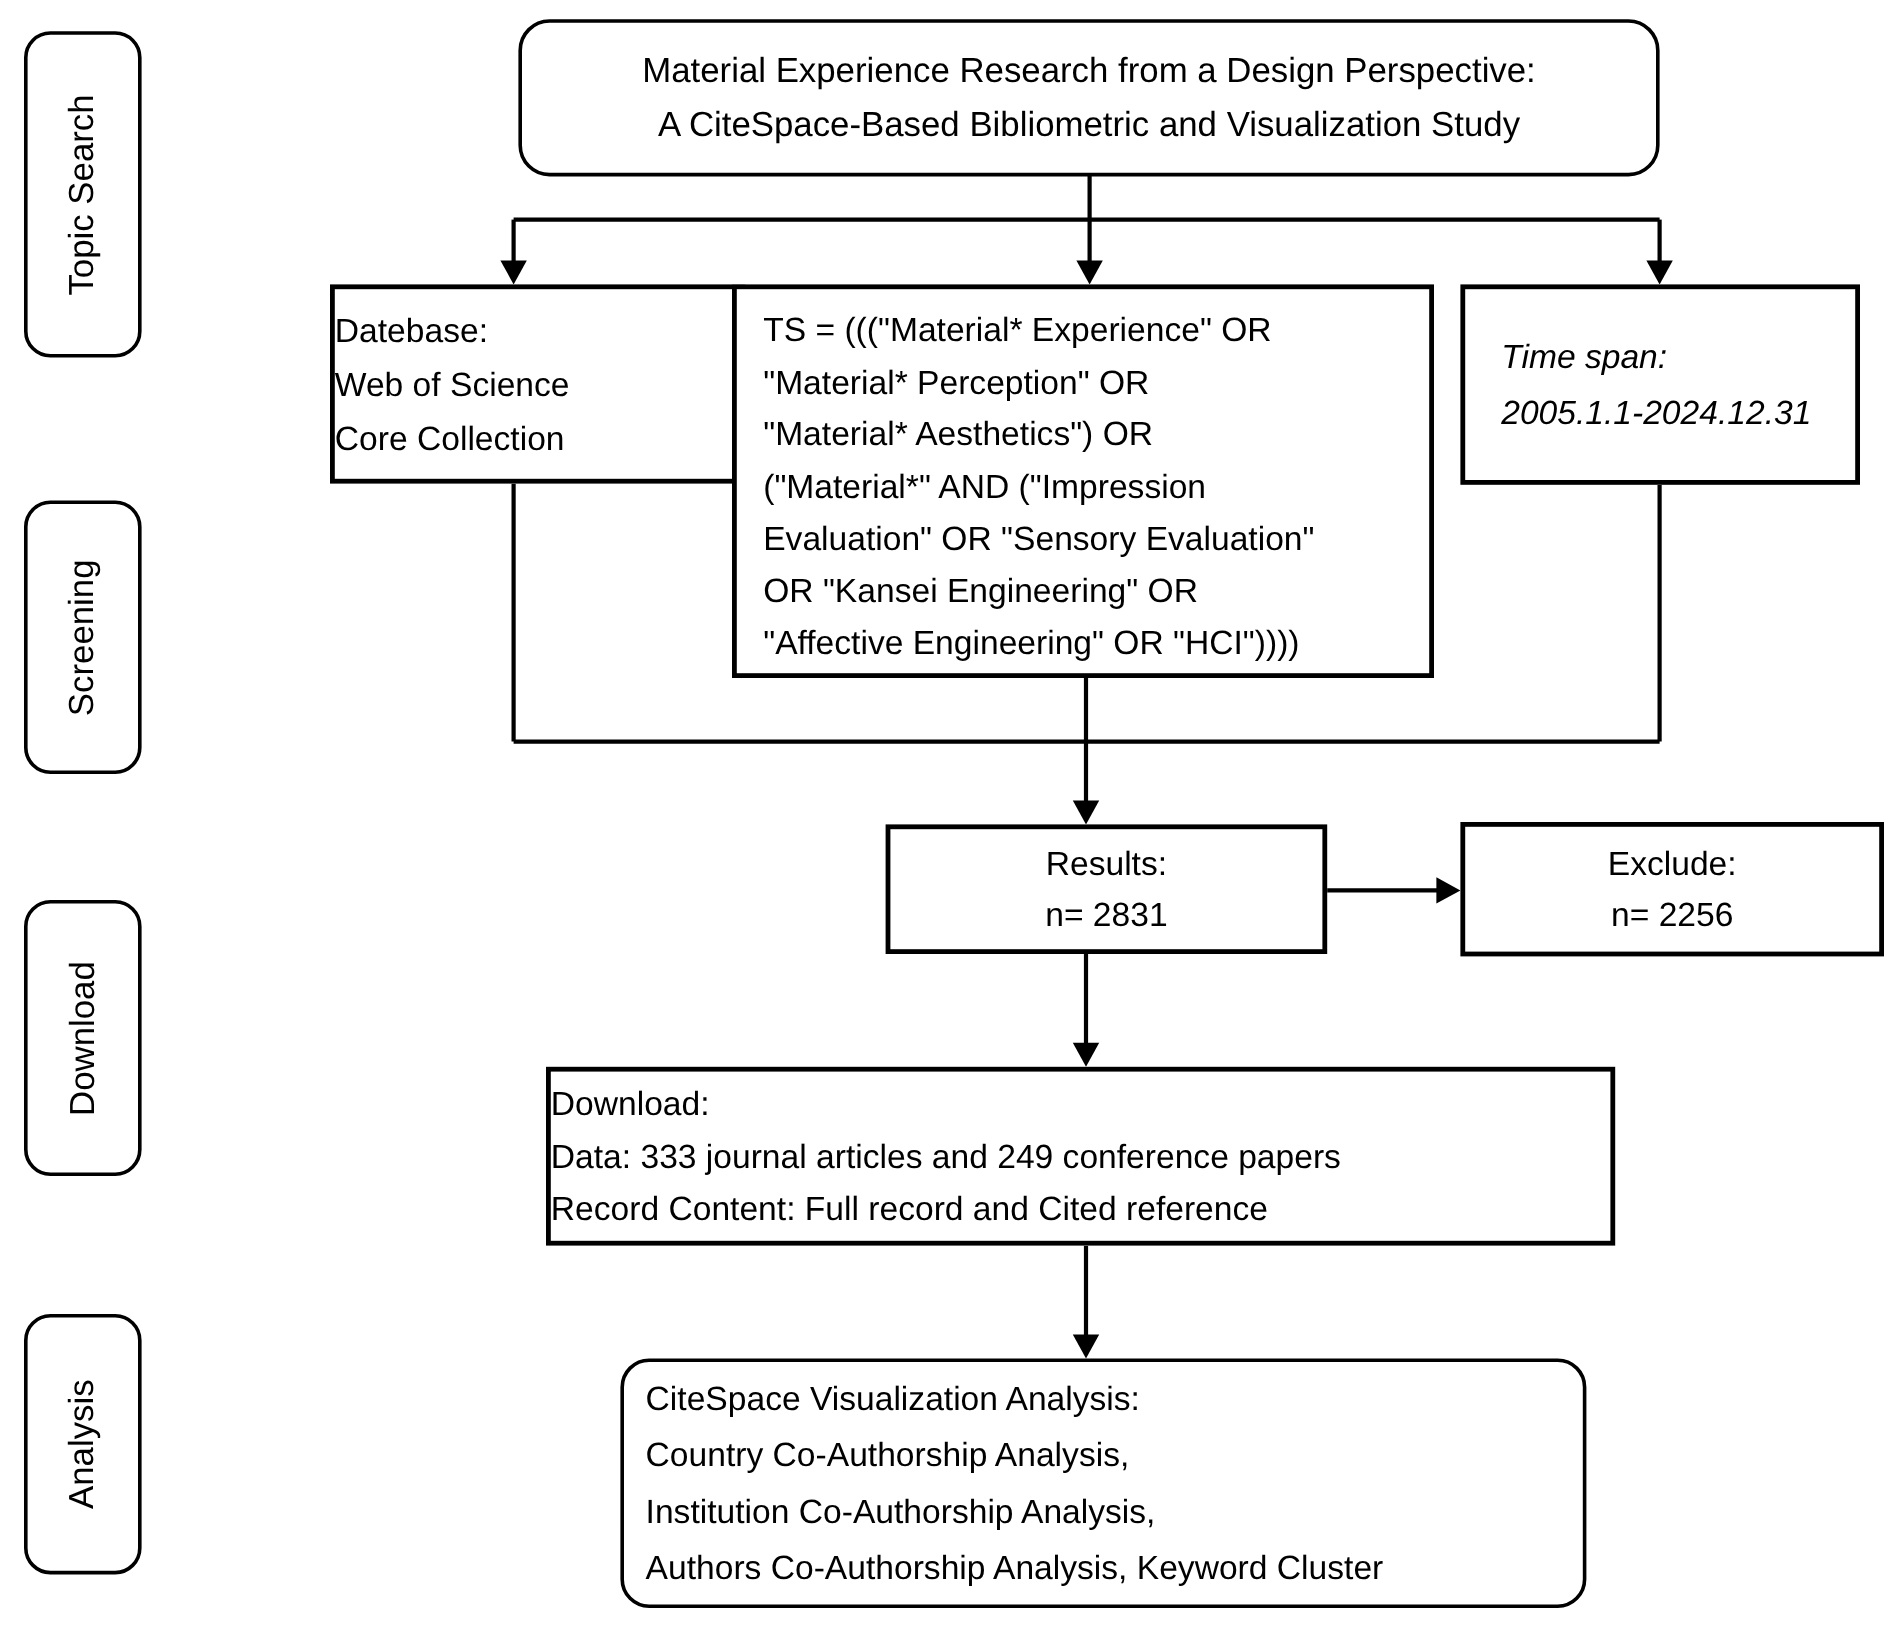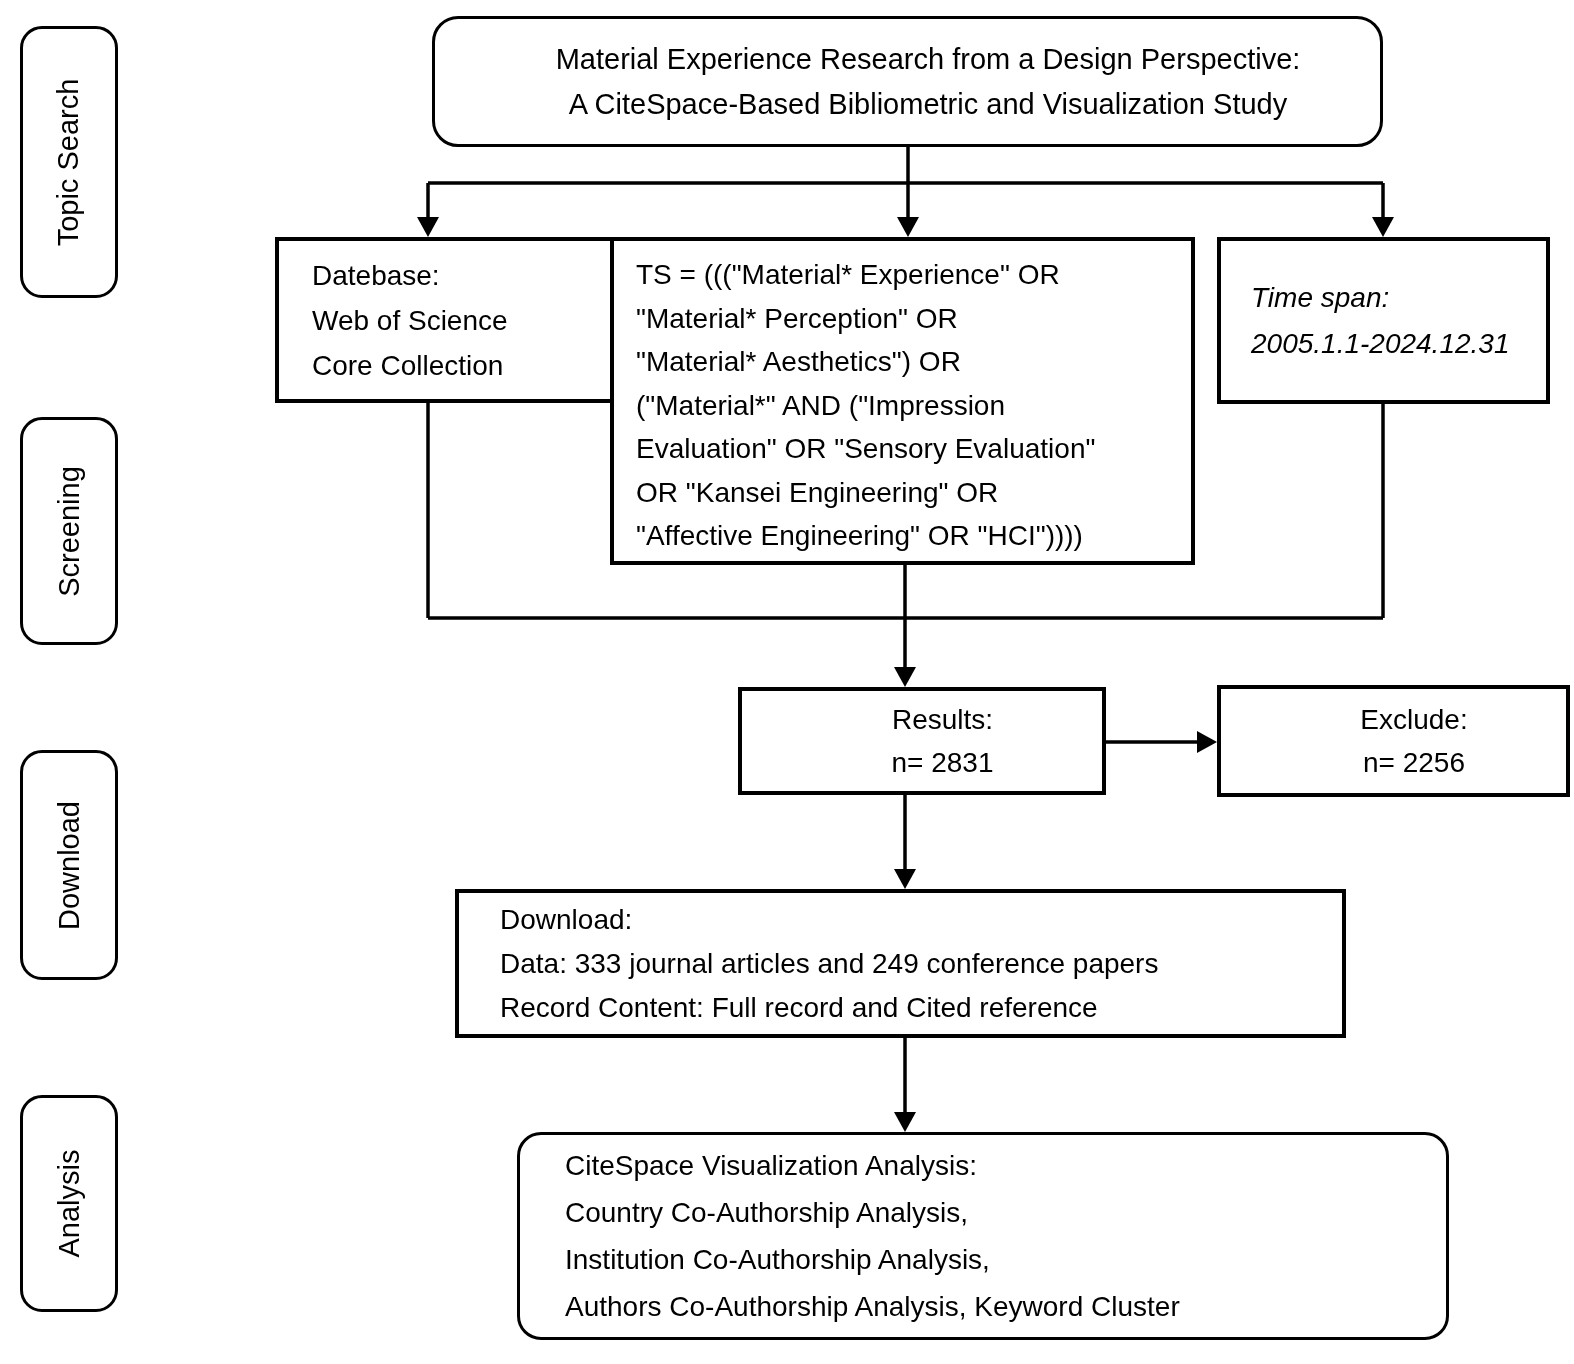--- a/index.html
+++ b/index.html
@@ -25,7 +25,6 @@
     font-size: 28px;
     line-height: 44px;
     white-space: pre-line;
-    padding-left: 41px;
   }
   .rounded {
     border-radius: 26px;

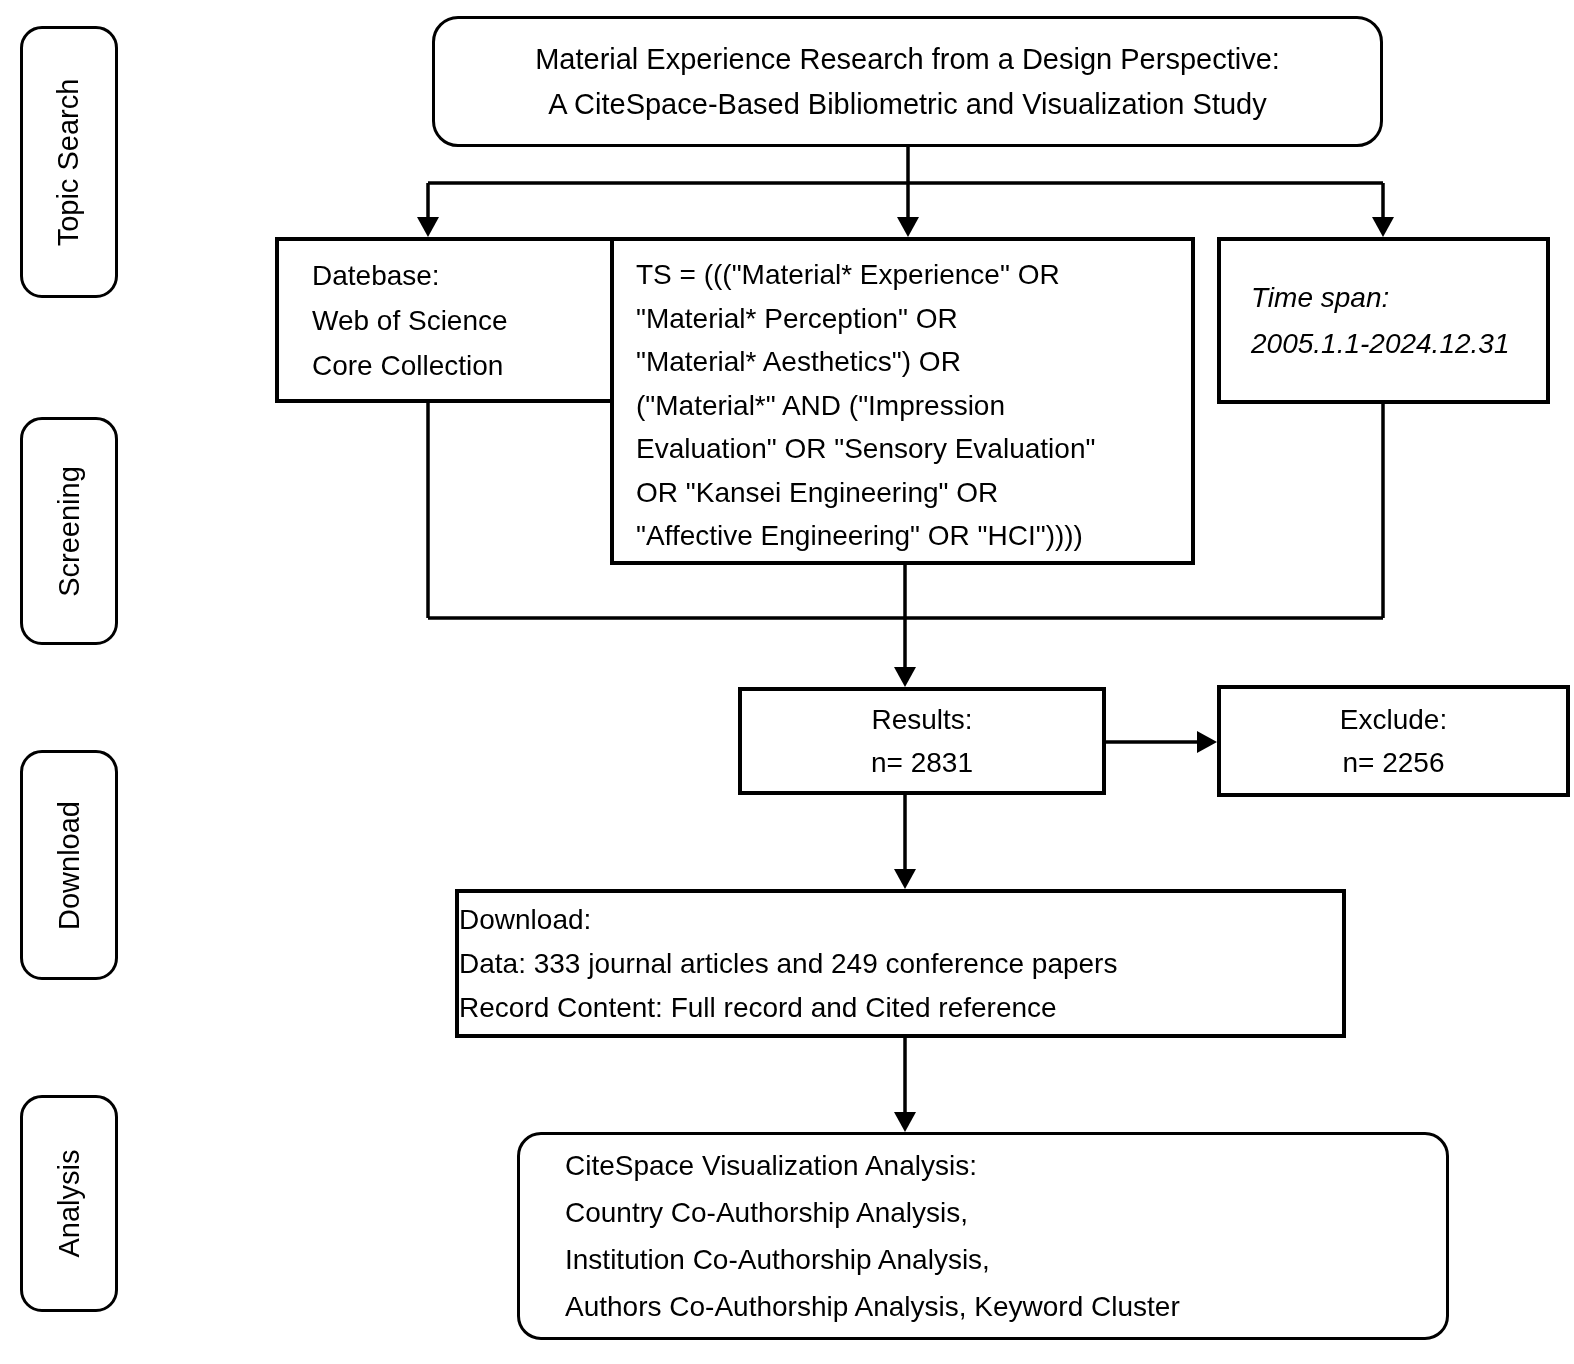--- a/index.html
+++ b/index.html
@@ -61,7 +61,7 @@
   }
   
   #title-box       { left: 432px;  top: 16px;   width: 951px; height: 131px; font-size: 29px; line-height: 45px; }
-  #database-box    { left: 275px;  top: 237px;  width: 346px; height: 166px; padding-left: 33px; line-height: 45px; }
+  #database-box    { left: 275px;  top: 237px;  width: 346px; height: 166px; line-height: 45px; }
   #query-box       { left: 610px;  top: 237px;  width: 585px; height: 328px; padding: 12px 18px 12px 22px; line-height: 43.5px; }
   #timespan-box    { left: 1217px; top: 237px;  width: 333px; height: 167px; padding-left: 30px; line-height: 46px; font-style: italic; }
   #results-box     { left: 722px;  top: 687px;  width: 368px; height: 108px; line-height: 43px; margin-left: 16px; }

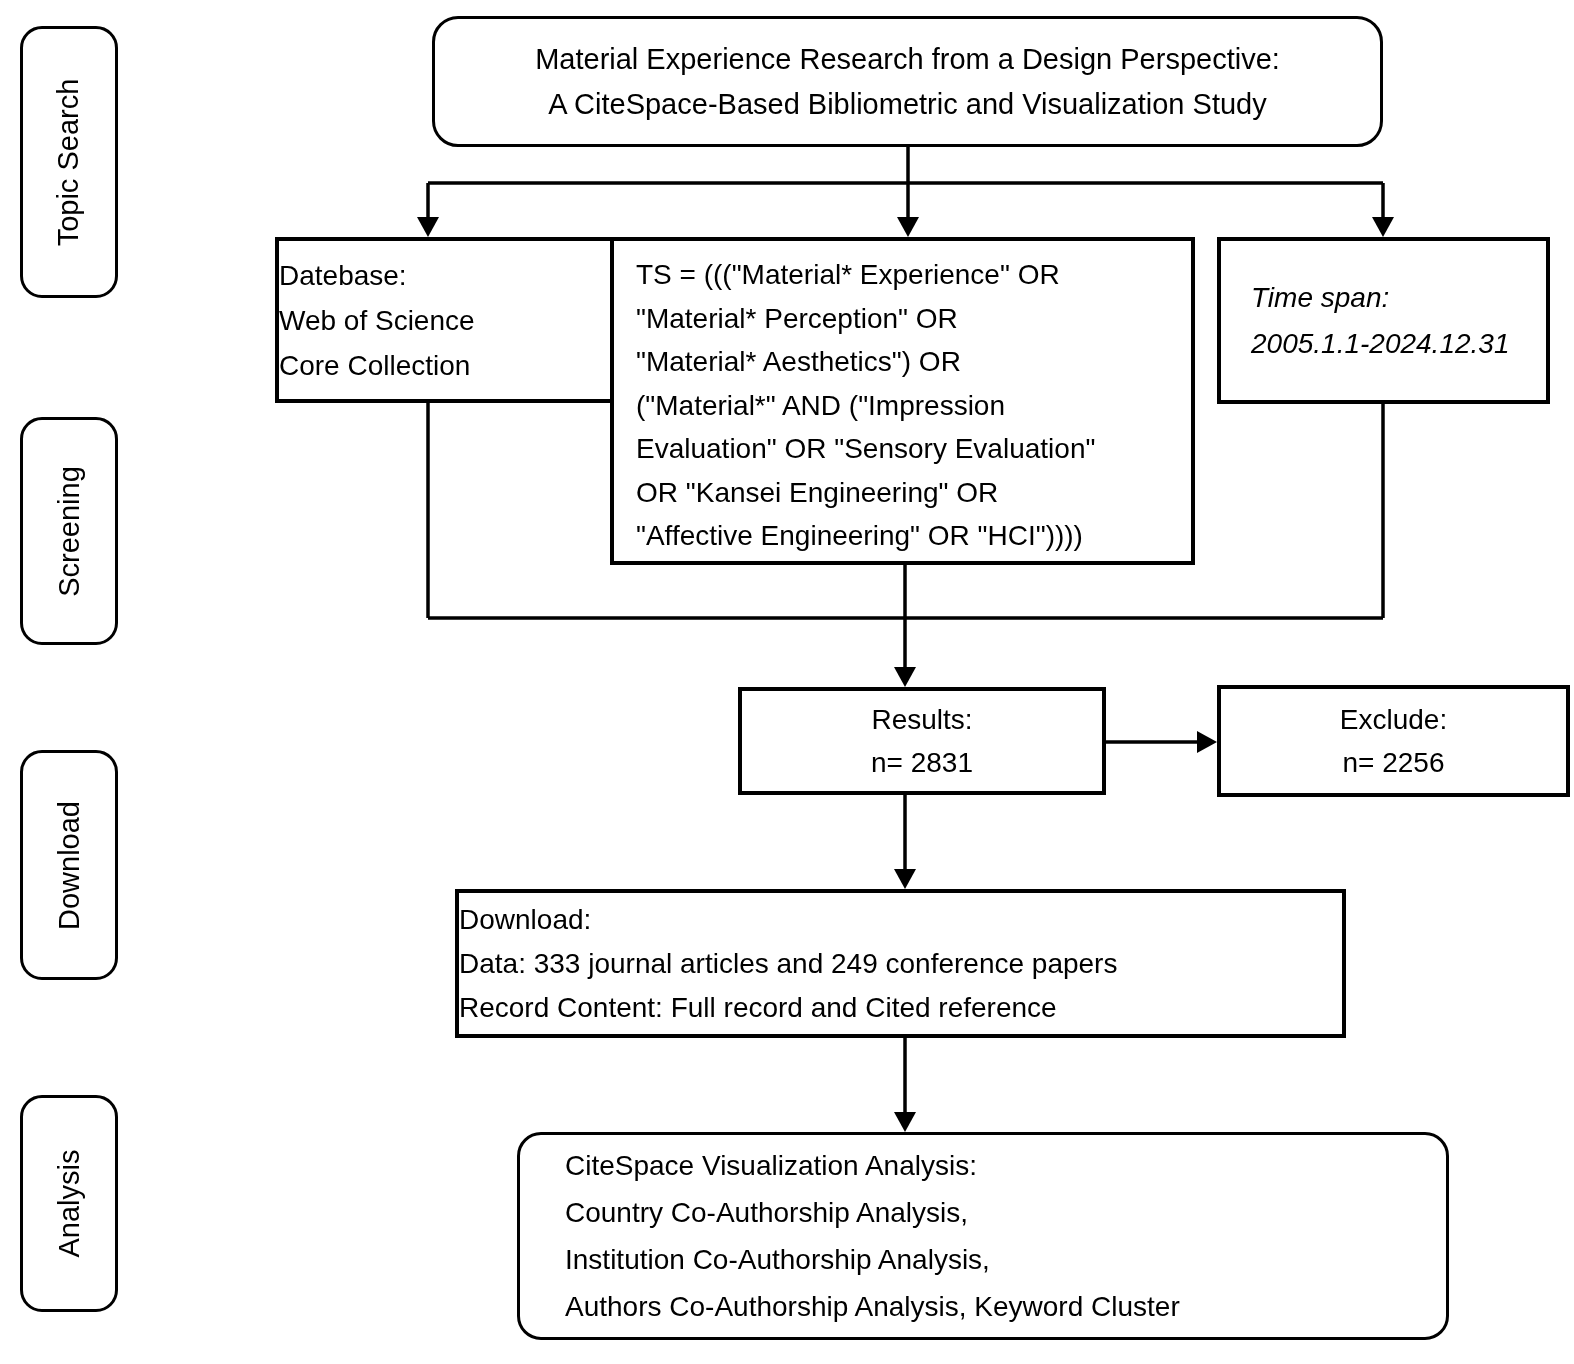--- a/index.html
+++ b/index.html
@@ -67,7 +67,7 @@
   #results-box     { left: 722px;  top: 687px;  width: 368px; height: 108px; line-height: 43px; margin-left: 16px; }
   #exclude-box     { left: 1217px; top: 685px;  width: 353px; height: 112px; line-height: 43px; }
   #download-box    { left: 455px;  top: 889px;  width: 891px; height: 149px; line-height: 44px; }
-  #analysis-box    { left: 517px;  top: 1132px; width: 932px; height: 208px; padding-left: 45px; line-height: 47px; border-radius: 24px; border-width: 3.5px; }
+  #analysis-box    { left: 517px;  top: 1132px; width: 805px; height: 208px; padding-left: 18px; line-height: 47px; border-radius: 24px; border-width: 3.5px; }
   
   #connectors {
     position: absolute;

